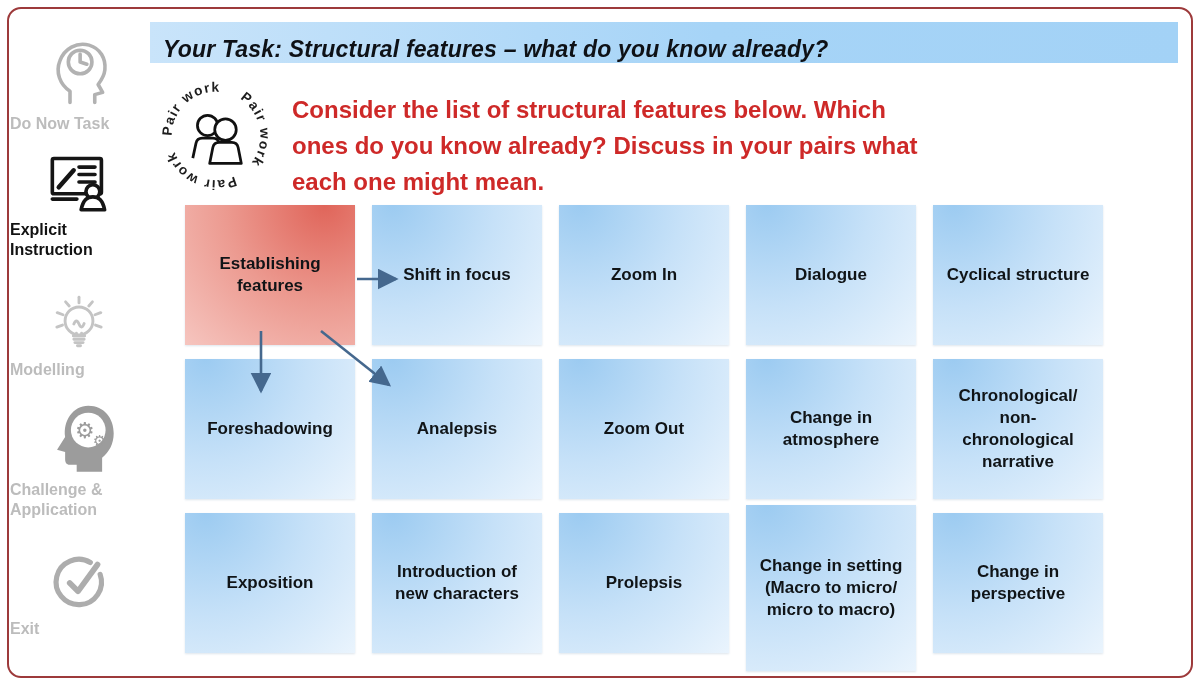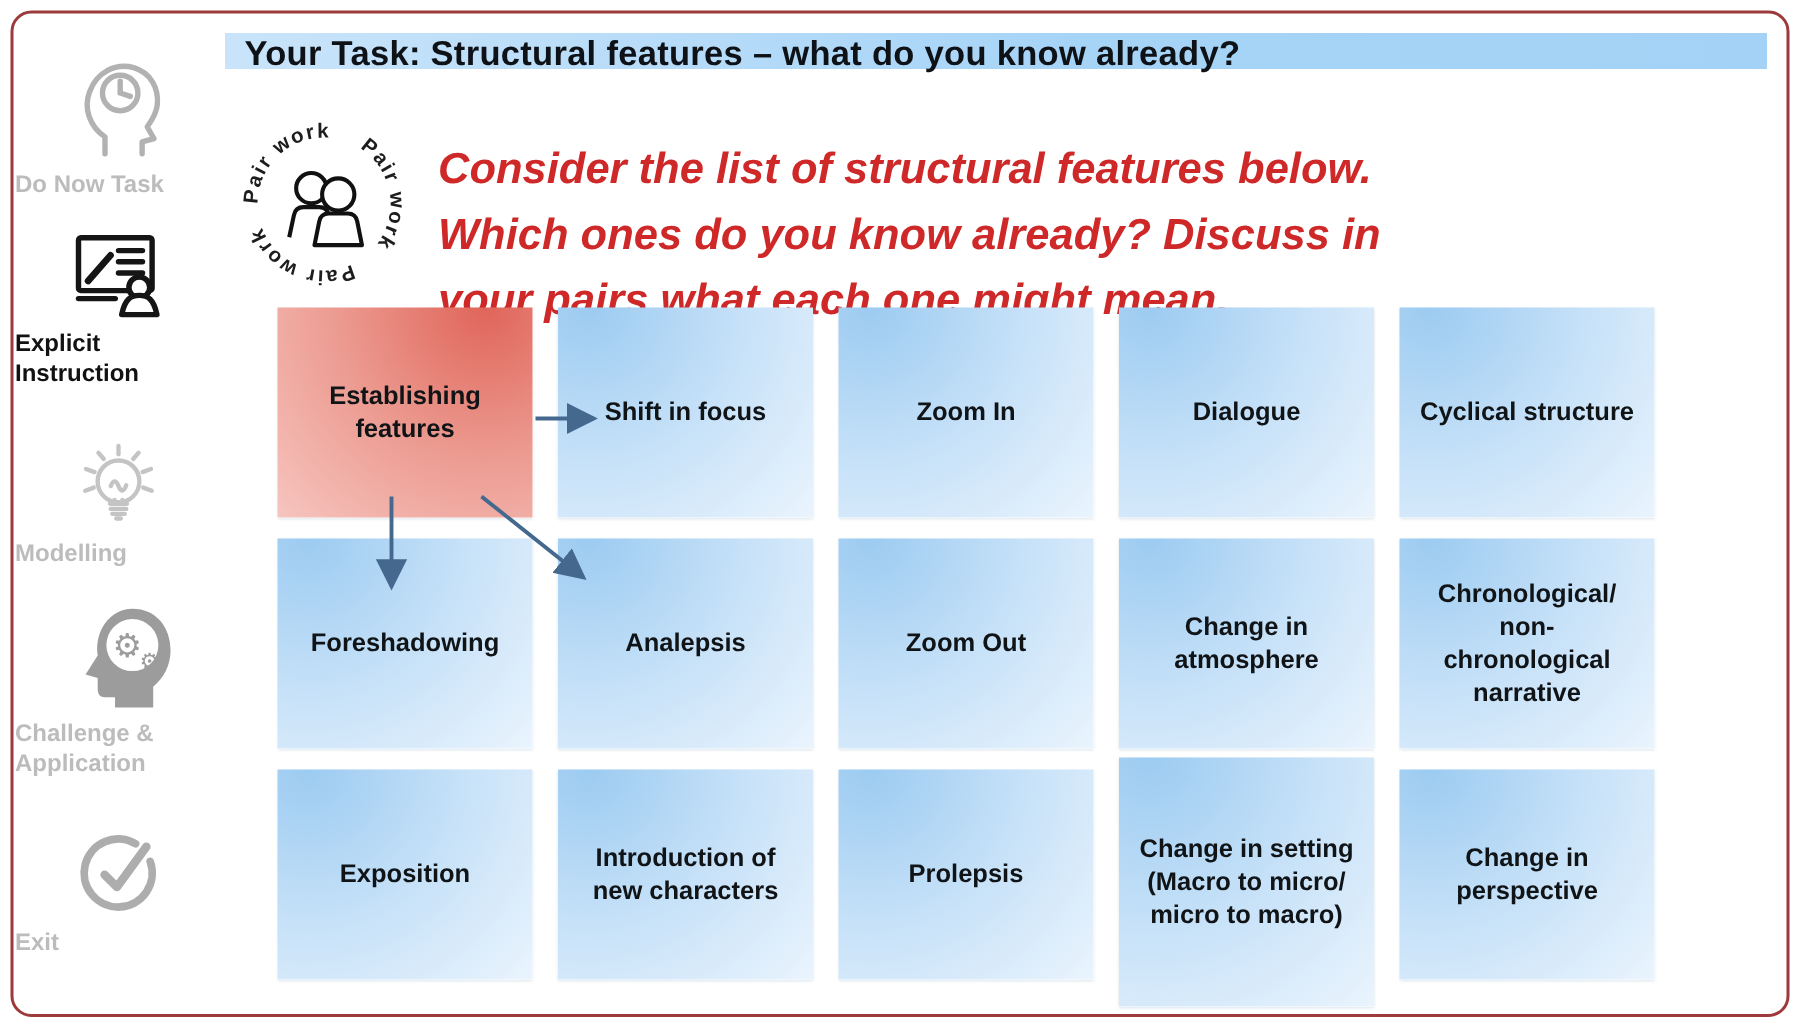--- a/index.html
+++ b/index.html
@@ -16,9 +16,9 @@
   .active .side-label{color:#121212;}
   .it1{top:24px;} .it2{top:140px;} .it3{top:282px;} .it4{top:390px;} .it5{top:537px;}
   
-  .titlebar{position:absolute;left:150px;top:22px;width:1028px;height:24px;
+  .titlebar{position:absolute;left:150px;top:22px;width:1028px;height:41px;
             background:linear-gradient(90deg,#c9e4fa 0%,#a6d4f7 55%,#a3d2f6 100%);
-            display:flex;align-items:flex-start;}
+            display:flex;align-items:flex-end;font-style:italic;}
   .titlebar span{font-size:23px;font-weight:bold;color:#0e1116;padding-left:13px;letter-spacing:.2px;}
   
   .badge{position:absolute;left:158px;top:78px;width:116px;height:116px;}

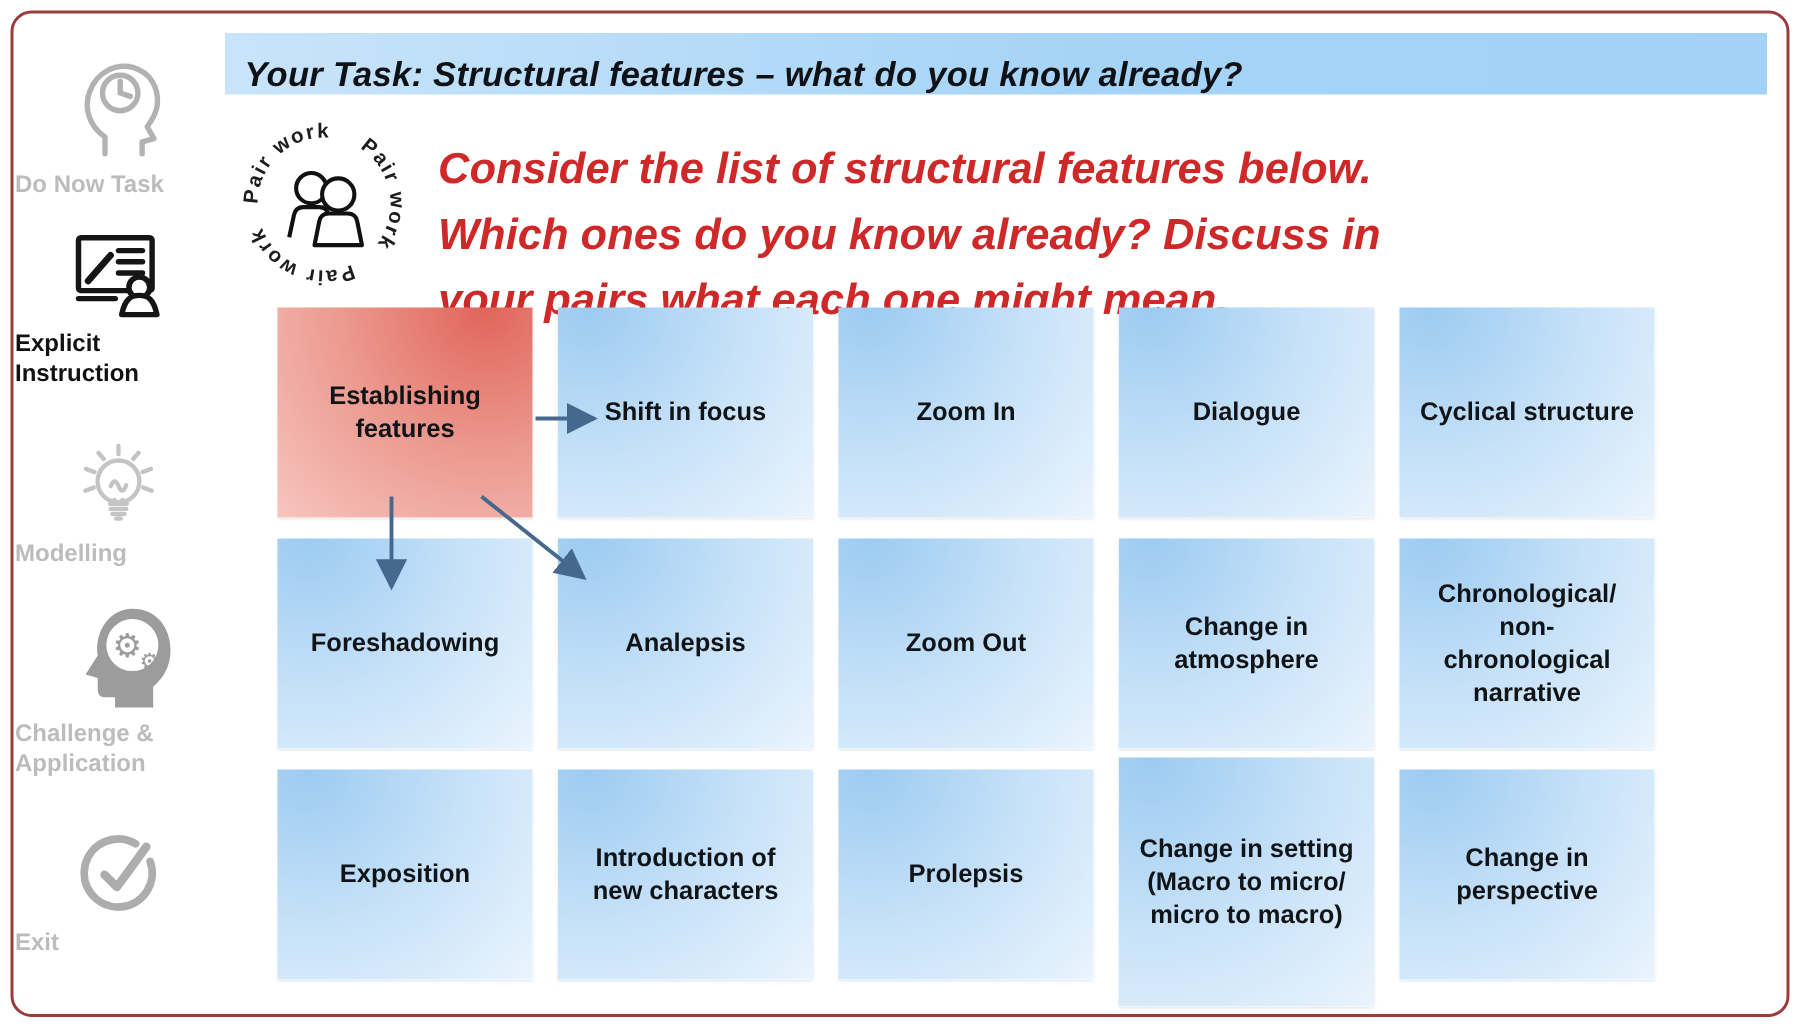--- a/index.html
+++ b/index.html
@@ -24,7 +24,7 @@
   .badge{position:absolute;left:158px;top:78px;width:116px;height:116px;}
   
   .instruction{position:absolute;left:292px;top:92px;width:648px;
-               font-size:29px;font-weight:bold;color:#ce2928;line-height:1.5;font-style:italic;}
+               font-size:24px;font-weight:bold;color:#ce2928;line-height:1.5;}
   
   .grid{position:absolute;left:185px;top:205px;
         display:grid;grid-template-columns:repeat(5,170px);

